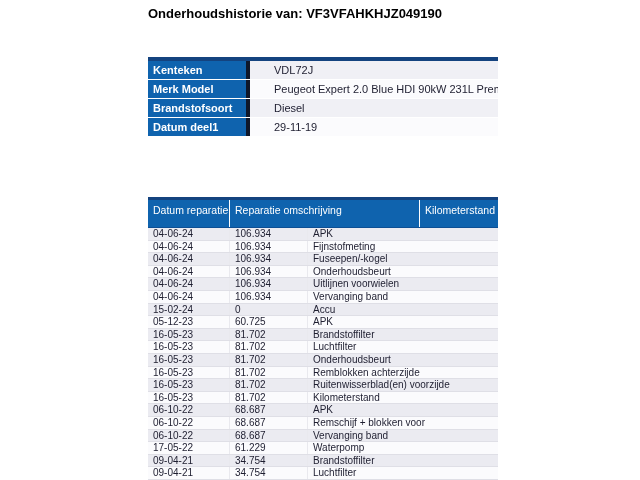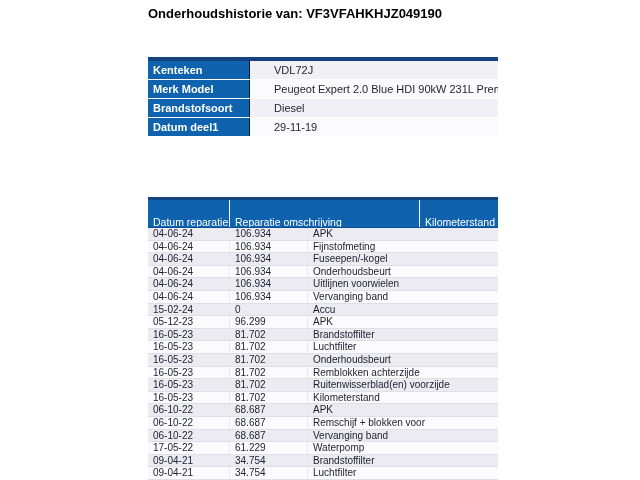--- a/index.html
+++ b/index.html
@@ -25,7 +25,7 @@
     width:102px; box-sizing:border-box;
     background:#0f63ae; color:#ffffff;
     font-weight:bold; font-size:11px; line-height:18px;
-    padding-left:5px; border-right:1px solid #0f172a;
+    padding-left:5px; border-right:4px solid #0f172a;
     white-space:nowrap; overflow:hidden;
   }
   .vvalue {

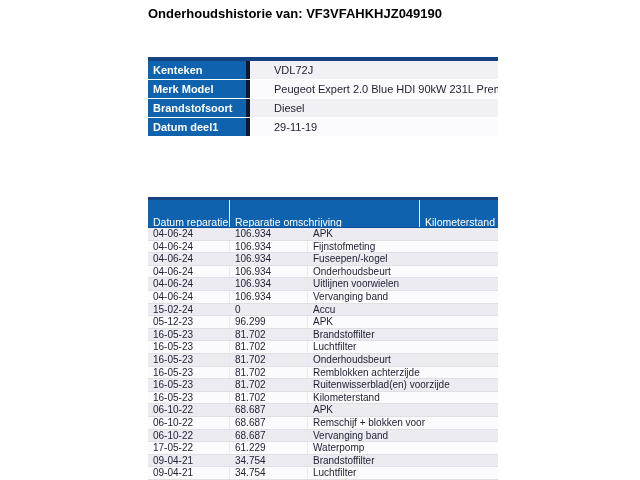--- a/index.html
+++ b/index.html
@@ -47,7 +47,7 @@
   .c2 { width:78px; }
   .c3 { flex:1; }
   .hdr {
-    color:#ffffff; font-size:10.5px; padding-top:16px;
+    color:#ffffff; font-size:10.5px; padding-top:4px;
   }
   .hdr:not(:last-child) { border-right:1px solid #fdfdfd; }
 

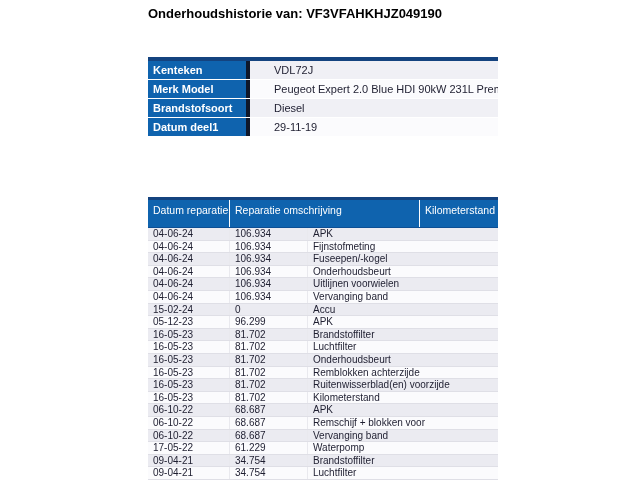--- a/index.html
+++ b/index.html
@@ -143,7 +143,7 @@
 
   <div class="hrow">
     <div class="hcell c1">05-12-23</div>
-    <div class="hcell c2">96.299</div>
+    <div class="hcell c2">60.725</div>
     <div class="hcell c3">APK</div>
   </div>
 

